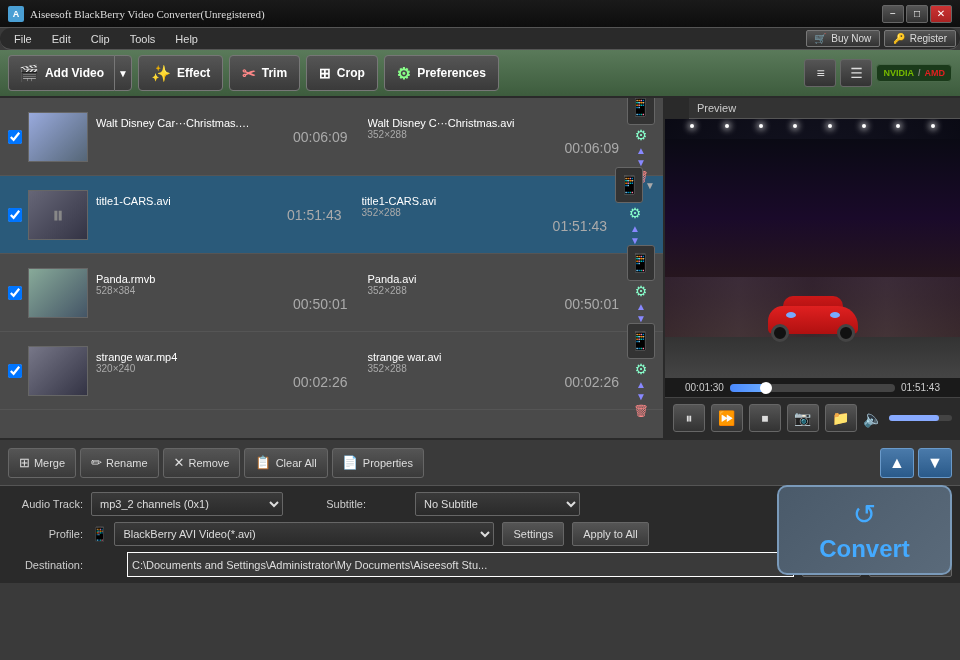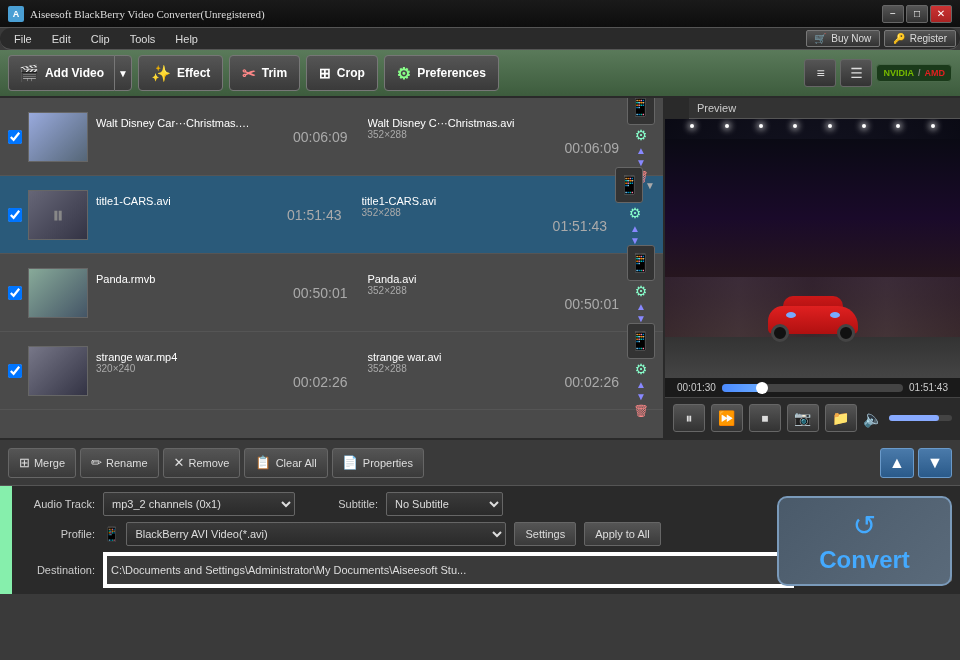--- a/index.html
+++ b/index.html
@@ -715,6 +715,7 @@
       <div class="file-info">
         <div class="file-source">
           <div class="file-name">Panda.rmvb</div>
+          <div class="file-size">528×384</div>
           <div class="file-duration">00:50:01</div>
         </div>
         <div class="file-dest">

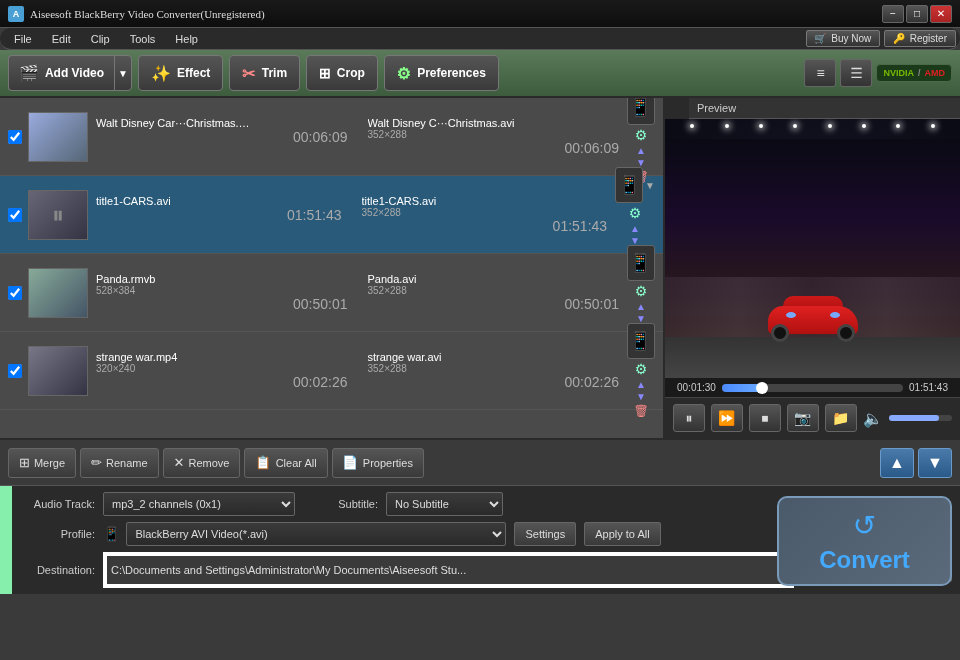--- a/index.html
+++ b/index.html
@@ -284,7 +284,7 @@
 
     #preview-progress {
       background: #1a1a1a;
-      padding: 4px 12px;
+      padding: 4px 20px;
       display: flex;
       align-items: center;
       gap: 6px;

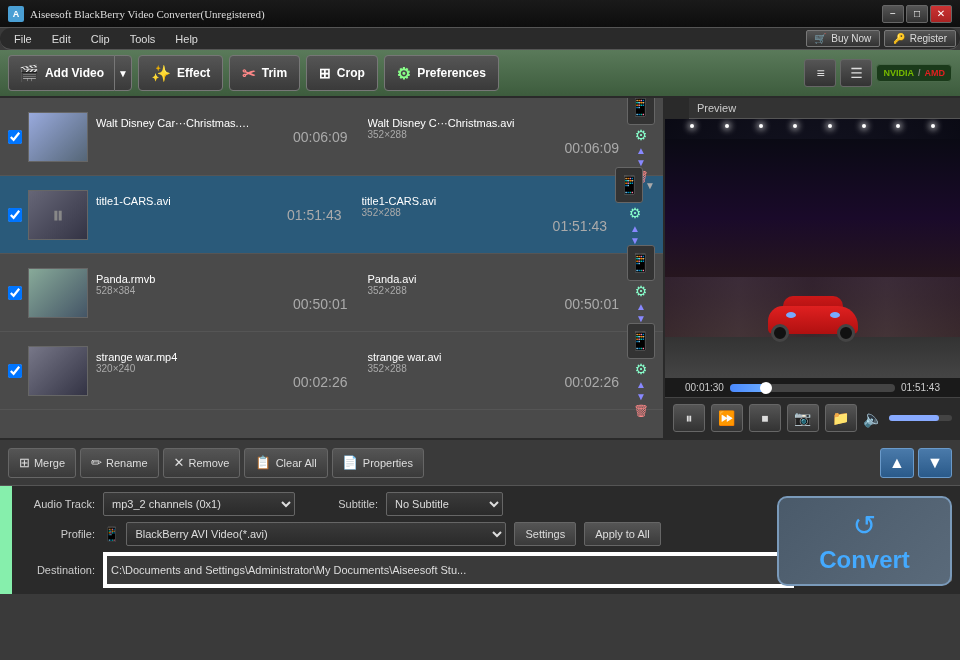--- a/index.html
+++ b/index.html
@@ -478,7 +478,6 @@
       position: relative;
       background: #86efac;
       flex: 1;
-      padding-left: 12px;
     }
 
     

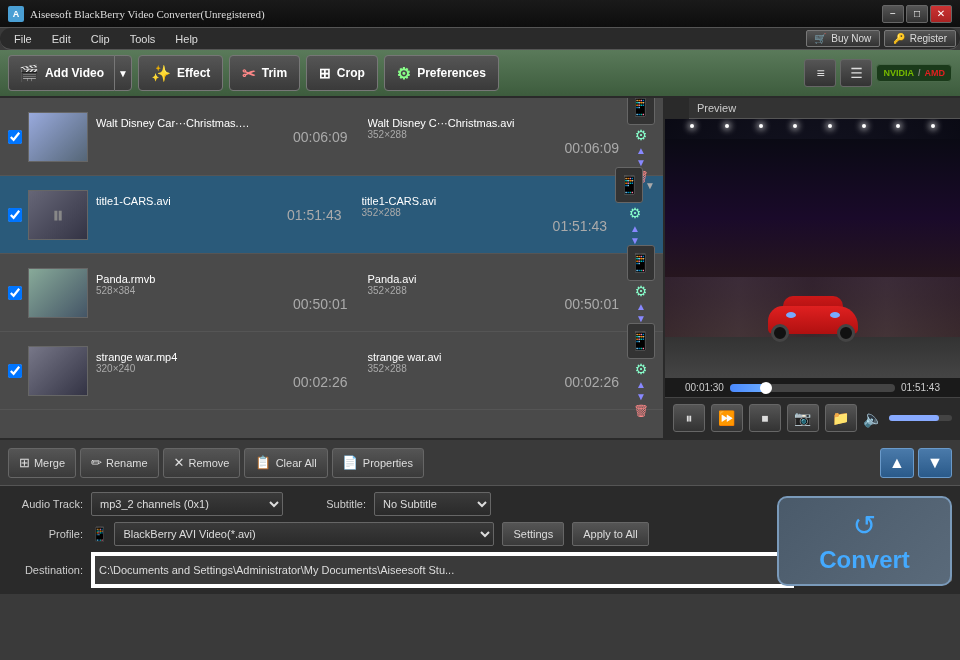--- a/index.html
+++ b/index.html
@@ -420,7 +420,7 @@
       border-radius: 2px;
     }
     .audio-select { width: 192px; }
-    .subtitle-select { width: 117px; }
+    .subtitle-select { width: 165px; margin-left: 41px; }
     .profile-select { width: 380px; }
     .dest-input {
       background: #3a3a3a;

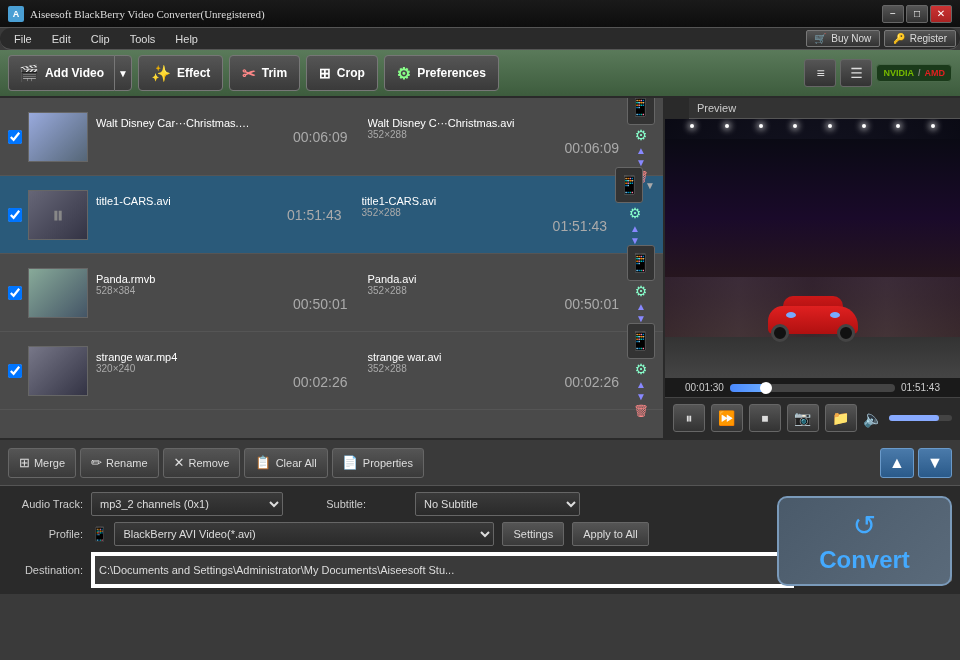--- a/index.html
+++ b/index.html
@@ -424,12 +424,13 @@
     .profile-select { width: 380px; }
     .dest-input {
       background: #3a3a3a;
-      border: 4px solid #ffffff;
+      border: 1px solid #ffffff;
       color: #ddd;
-      height: 36px;
+      height: 25px;
       font-size: 11px;
       padding: 0 4px;
       flex: 1;
+      margin-left: 36px;
     }
     .settings-btn {
       background: linear-gradient(to bottom, #555, #3a3a3a);

